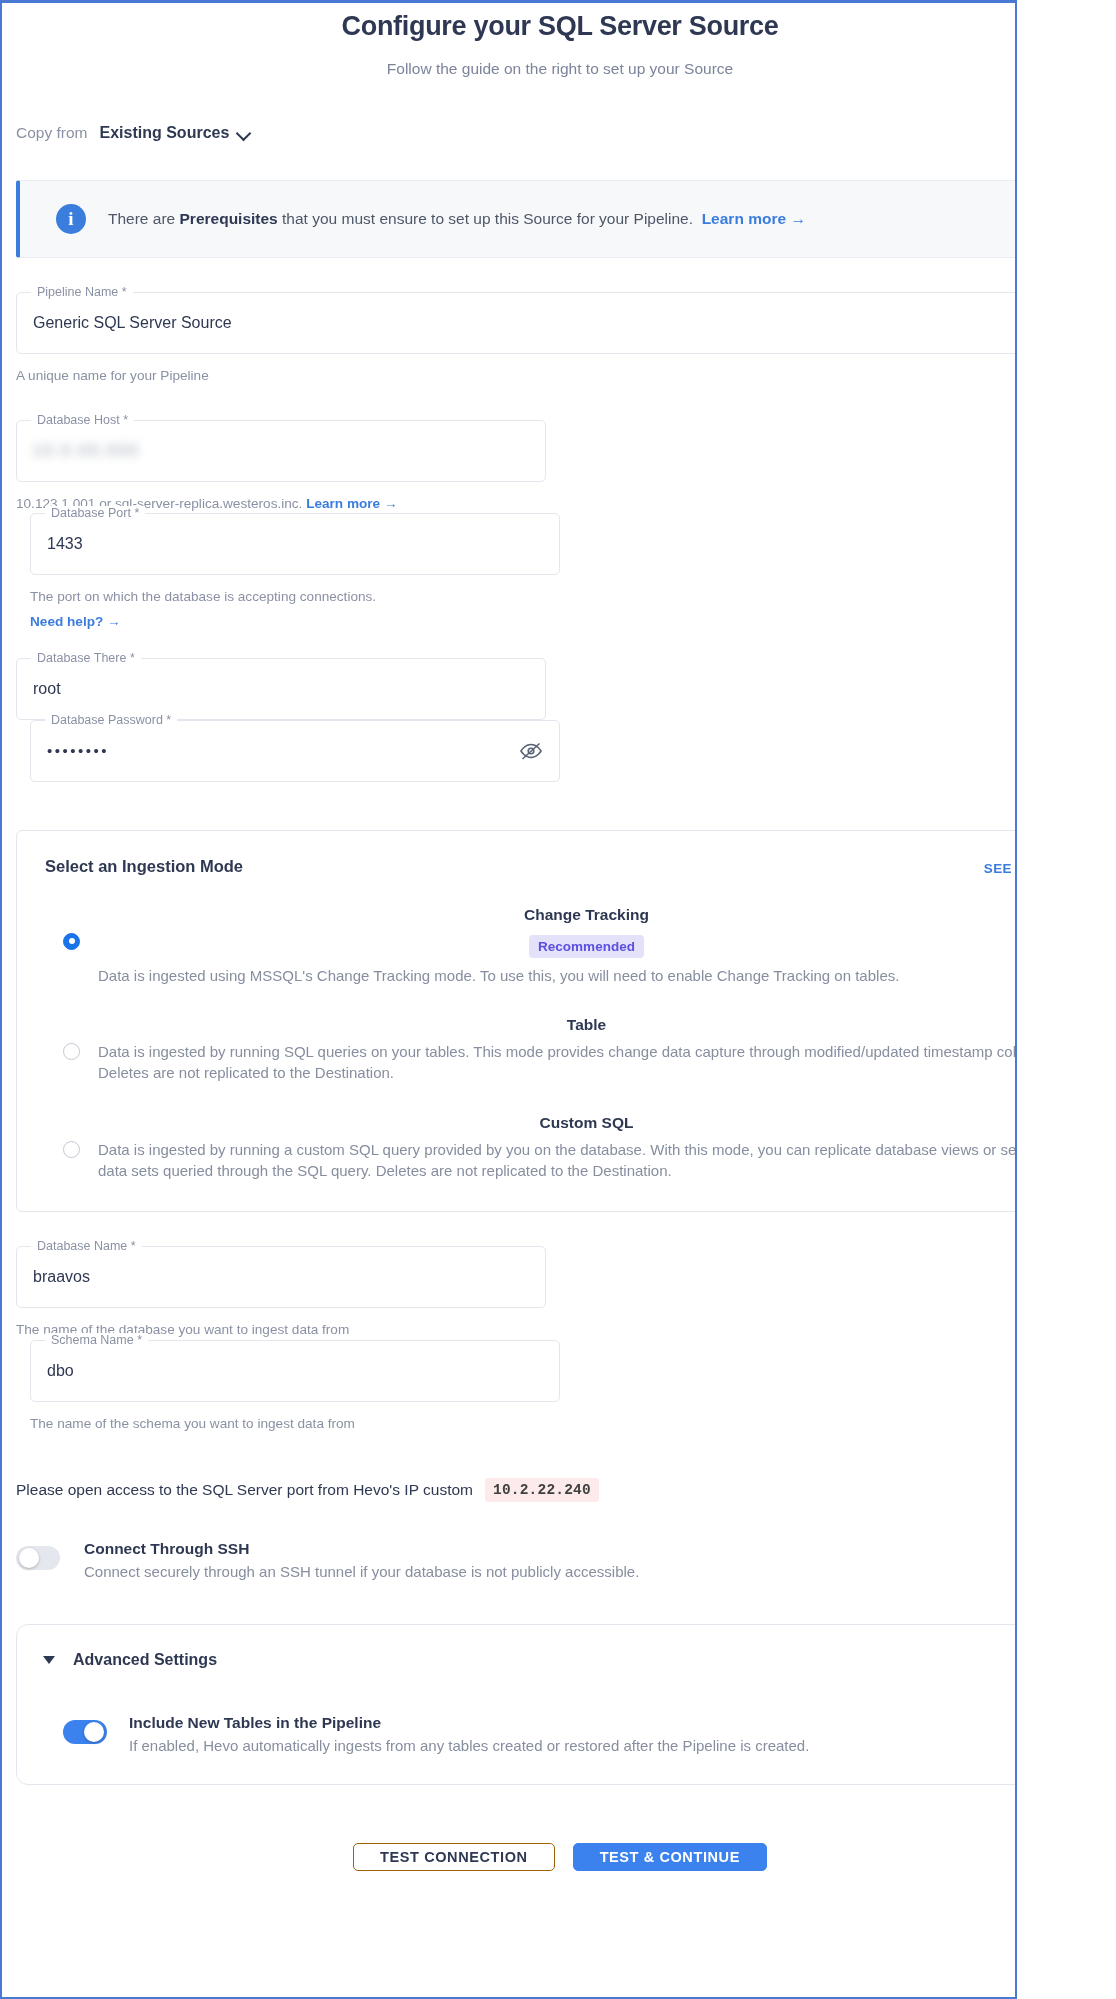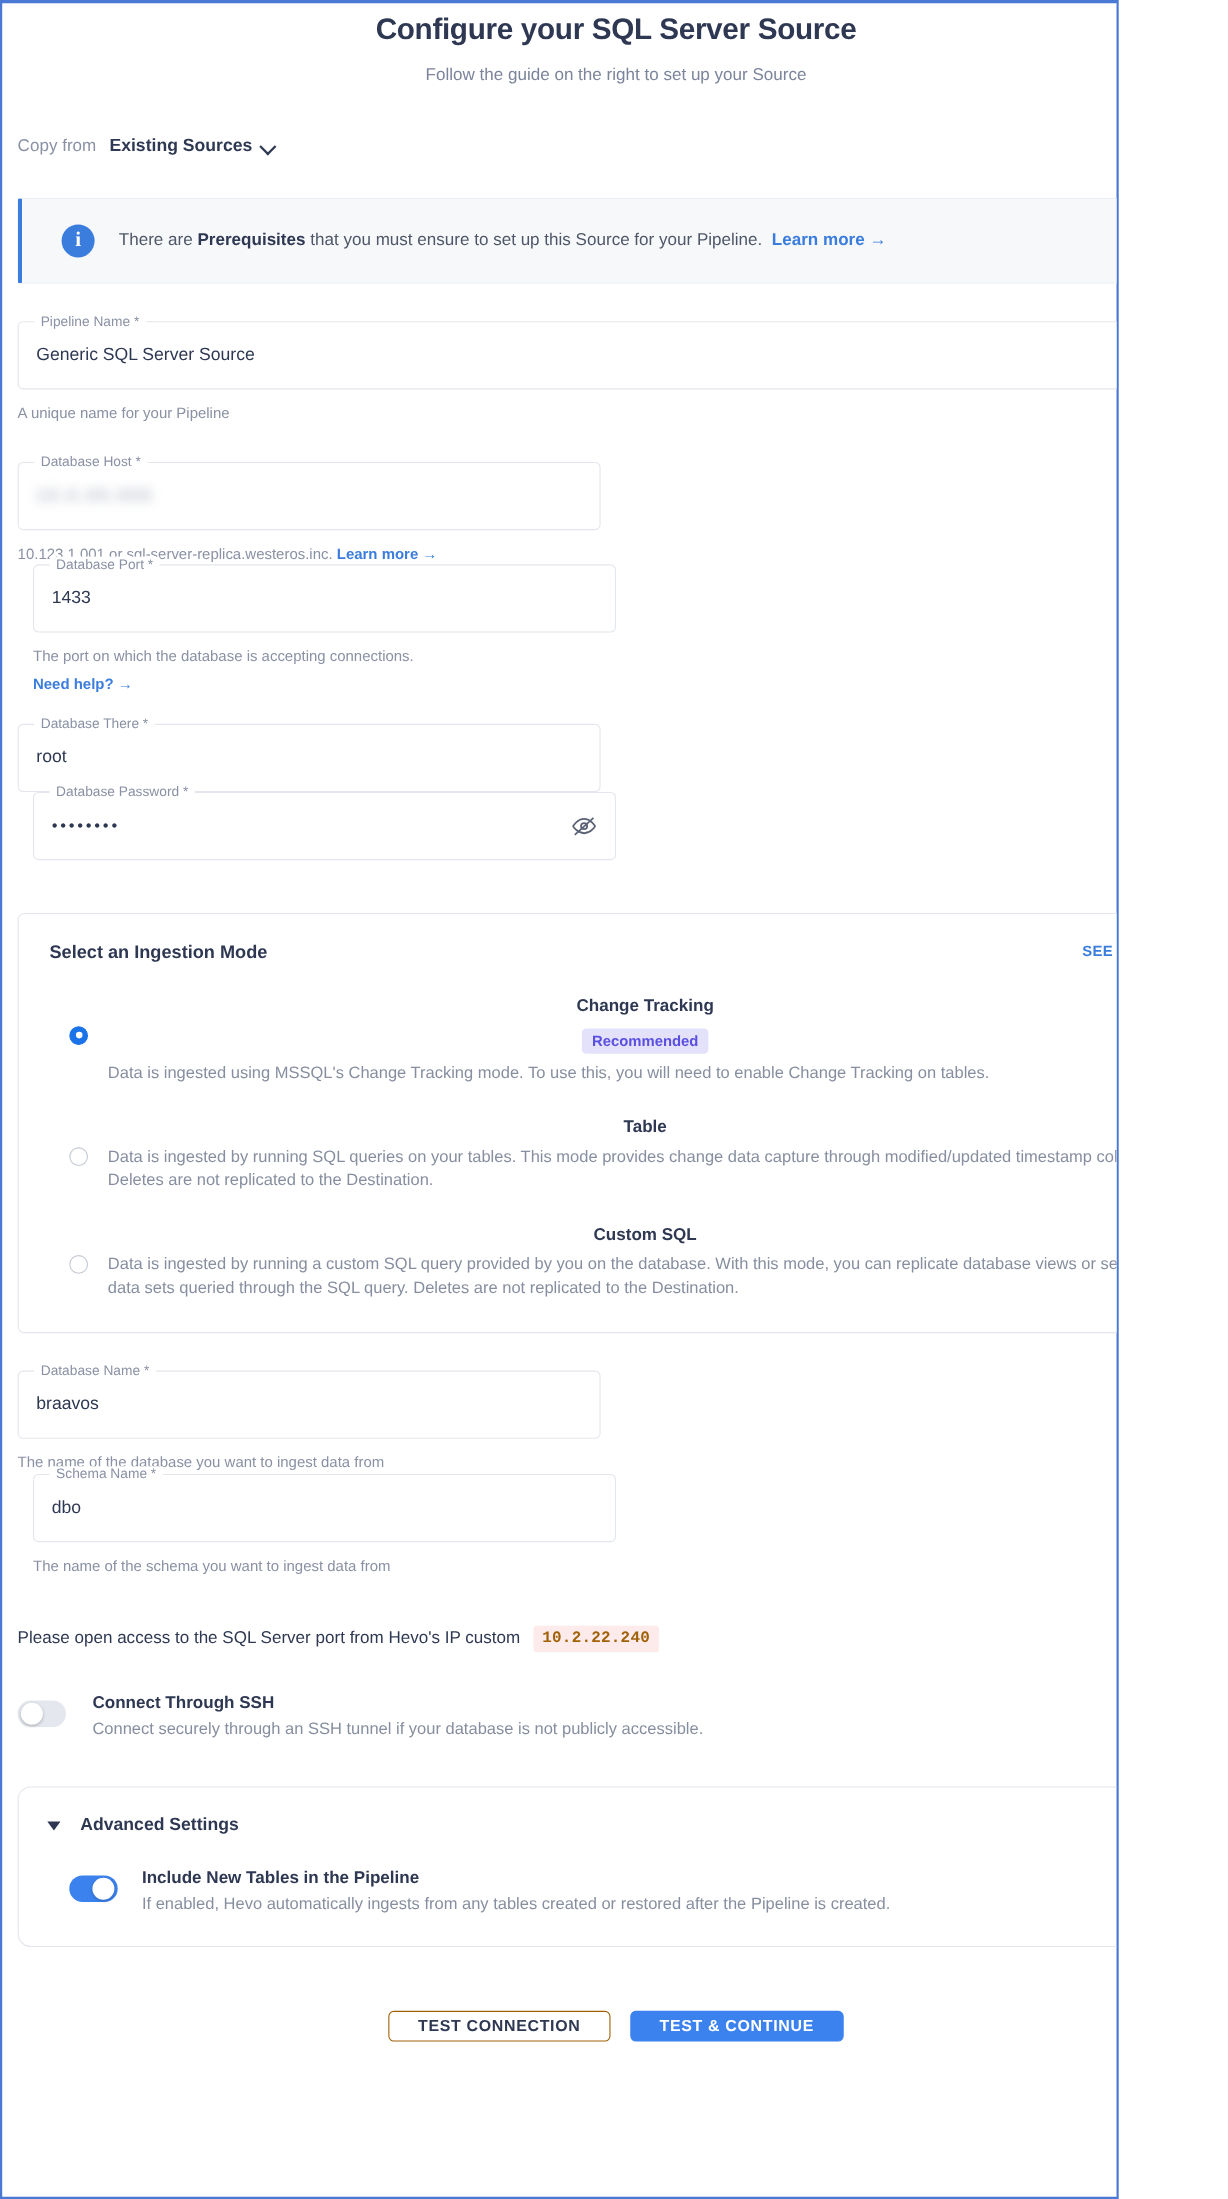--- a/index.html
+++ b/index.html
@@ -201,7 +201,7 @@
   }
   .card-head {
     display: flex;
-    align-items: flex-start;
+    align-items: flex-end;
     justify-content: space-between;
   }
   .card-title {

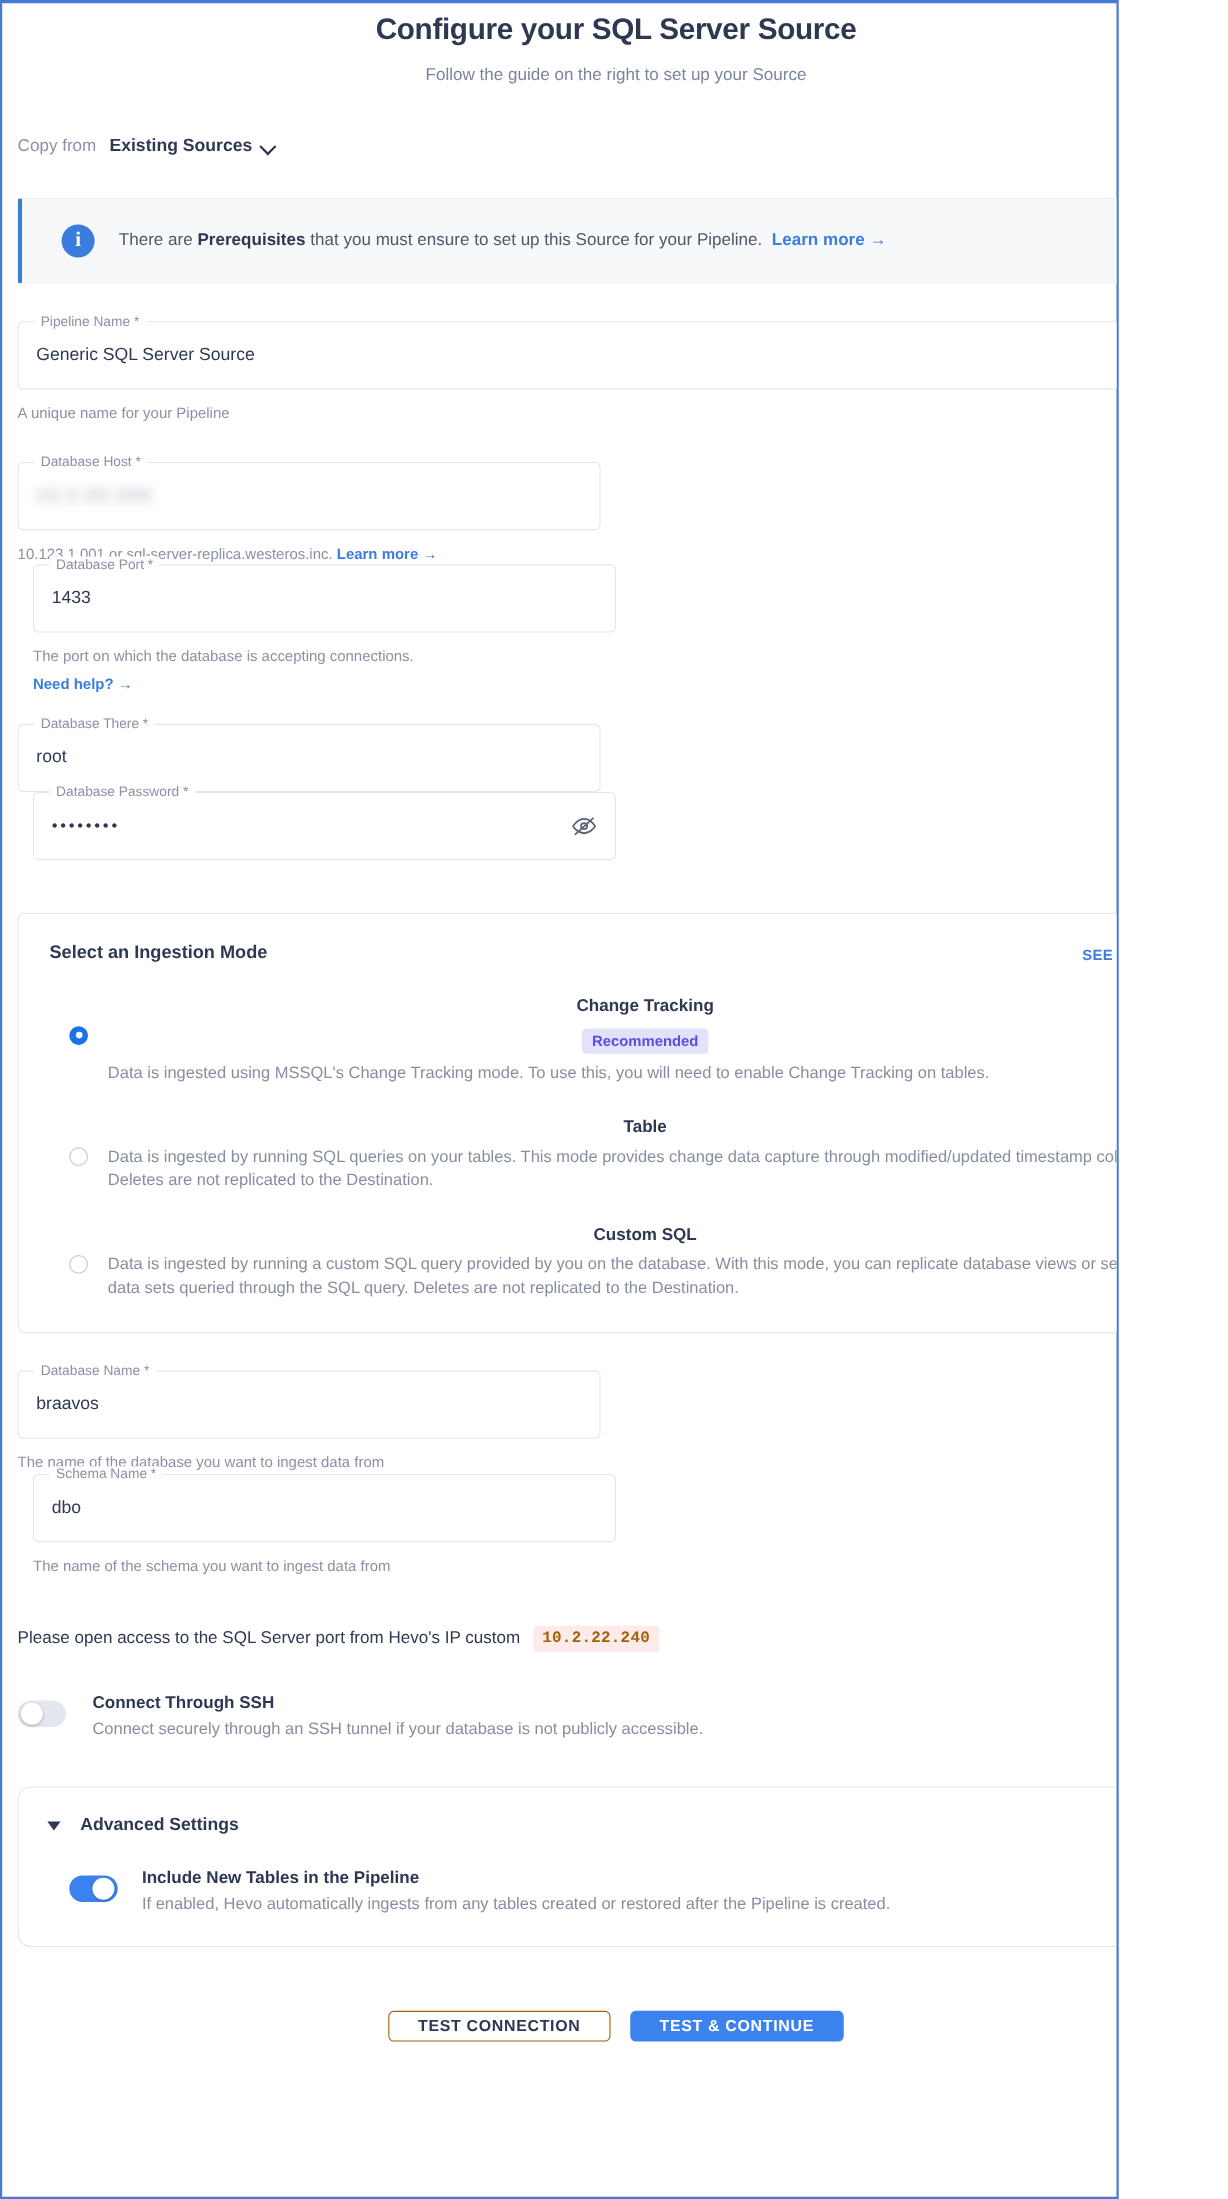--- a/index.html
+++ b/index.html
@@ -285,7 +285,7 @@
   }
   .ipchip {
     background: #fdeaea;
-    color: #a16207;
+    color: #404040;
     font-family: "Liberation Mono", monospace;
     font-size: 14.5px;
     font-weight: bold;

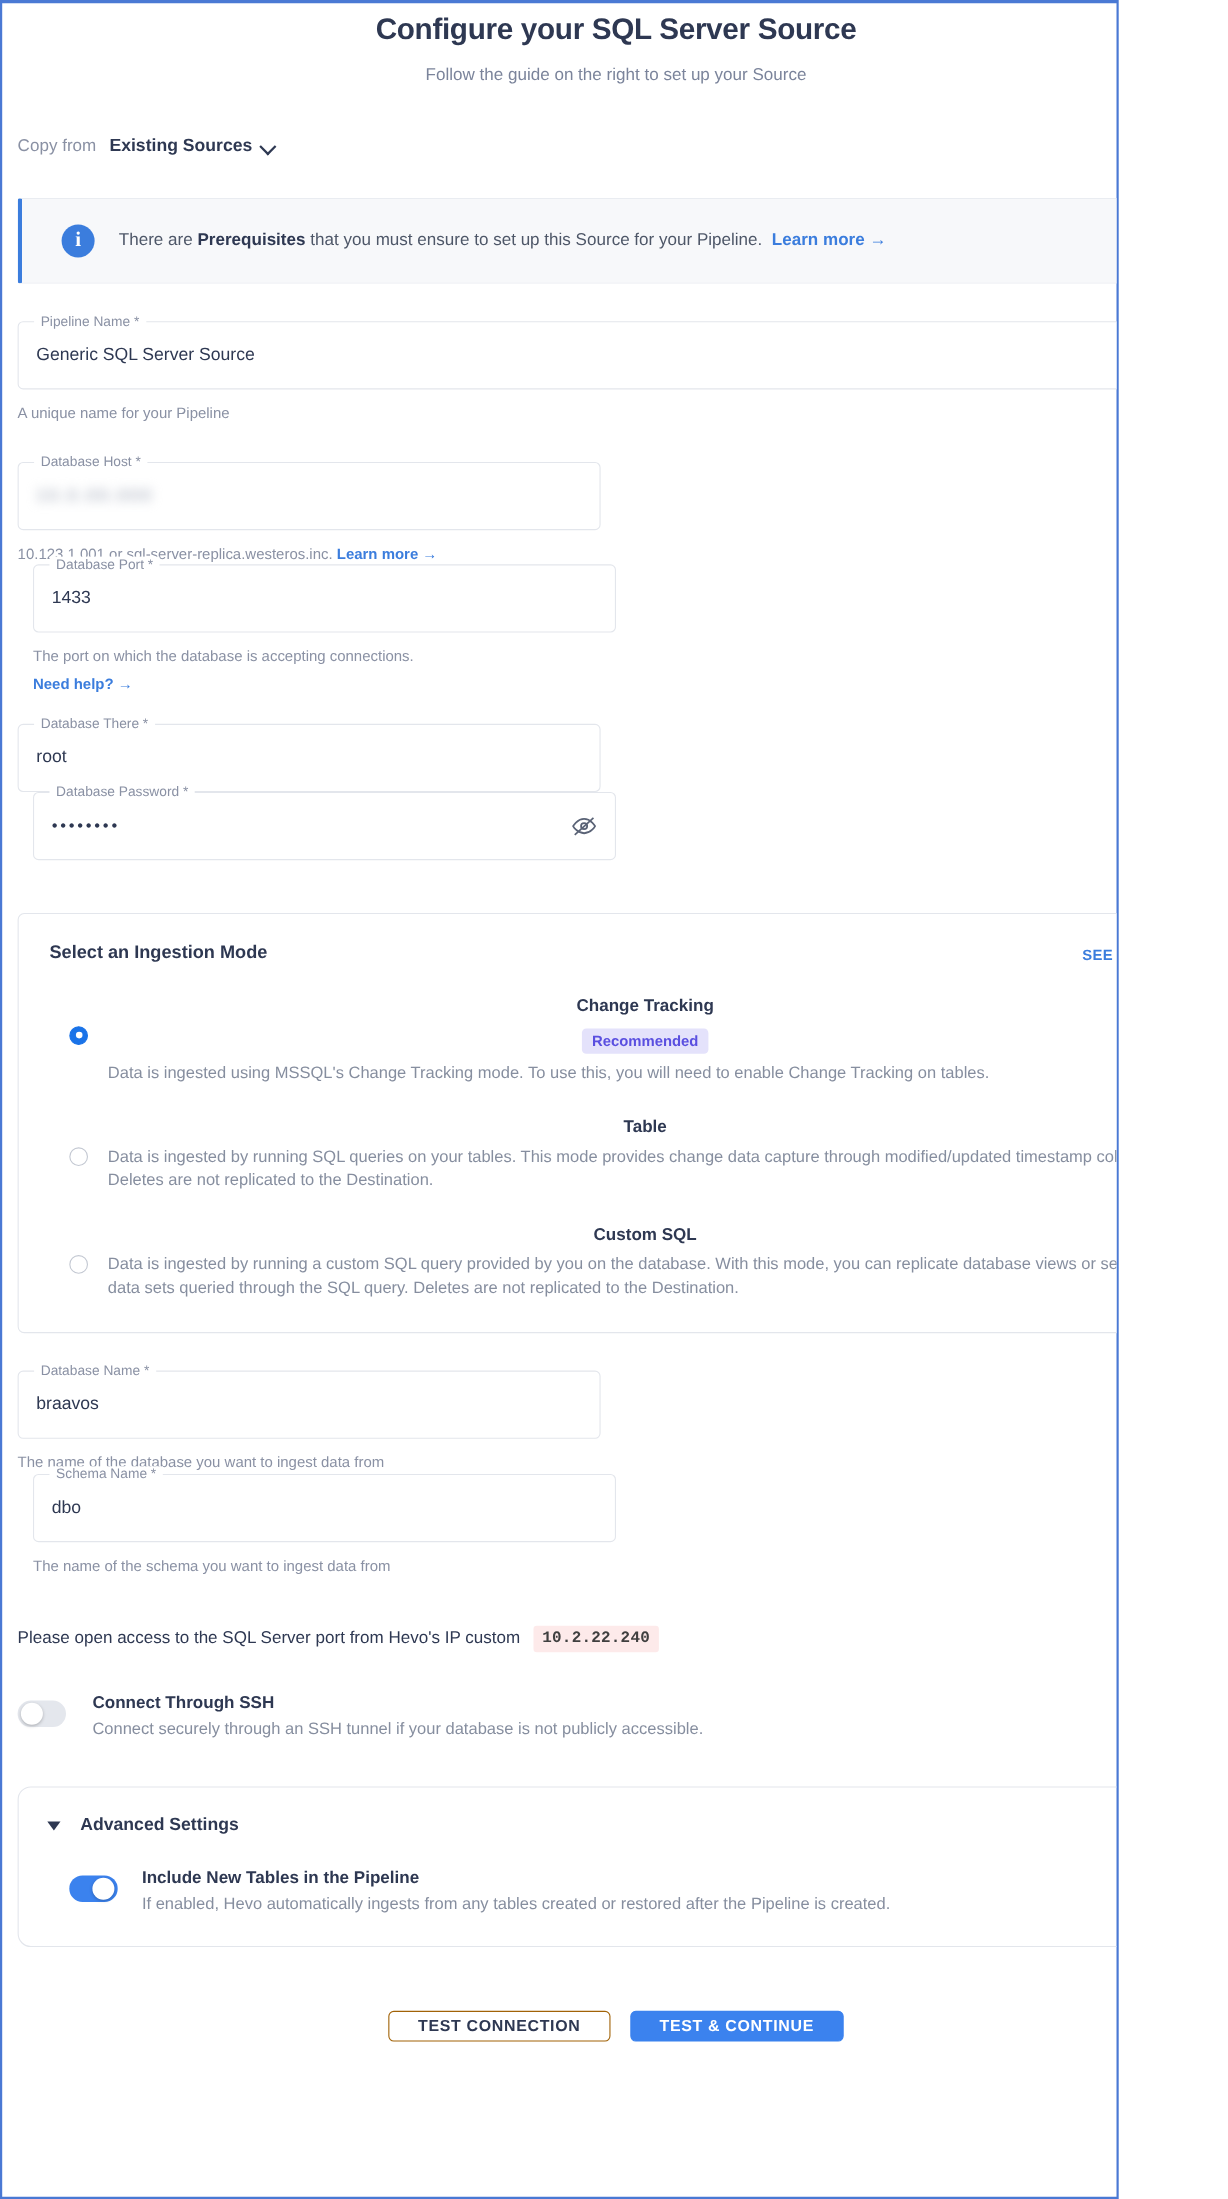--- a/index.html
+++ b/index.html
@@ -355,7 +355,7 @@
     font-weight: bold;
     color: #2e3852;
   }
-  .adv .toggle-row { margin-top: 30px; padding-left: 20px; }
+  .adv .toggle-row { margin-top: 45px; padding-left: 20px; }
   .adv .toggle-text { margin-left: 22px; }
 
   

